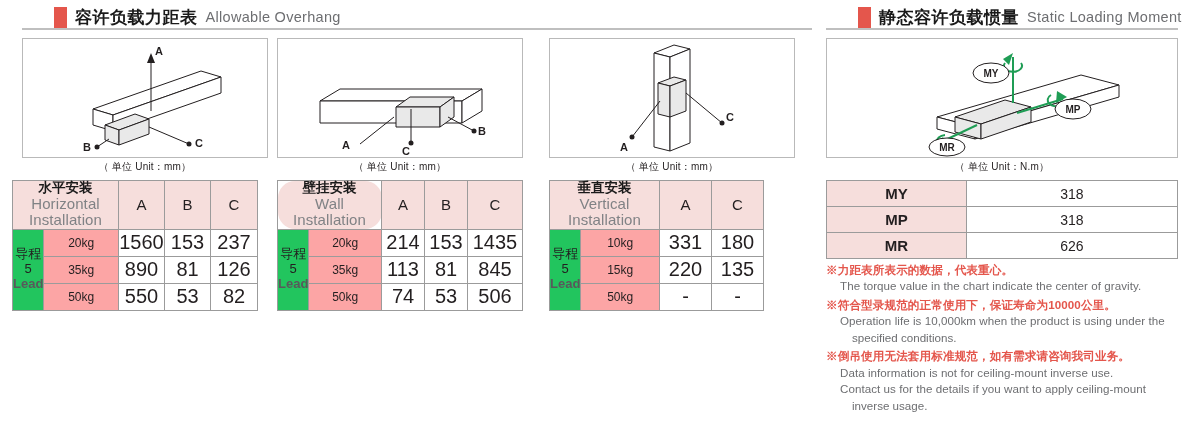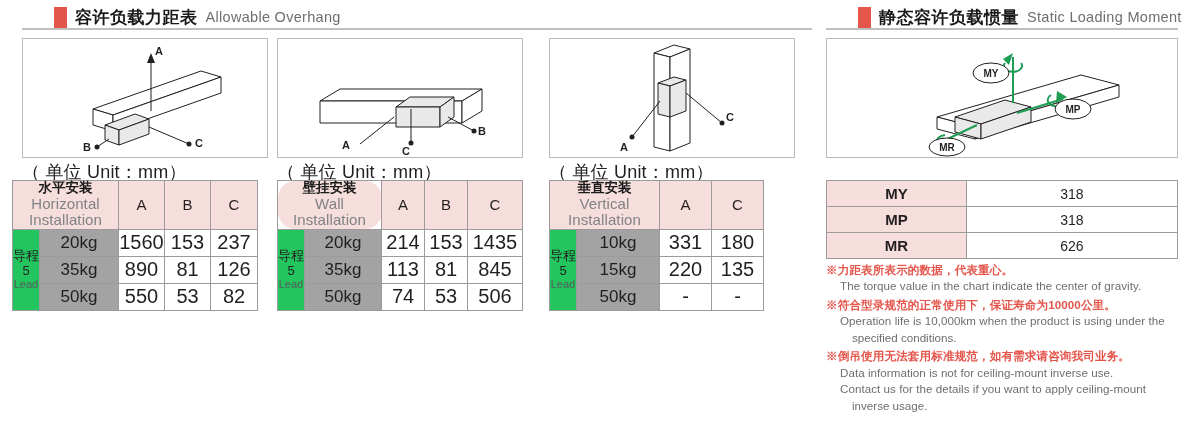--- a/index.html
+++ b/index.html
@@ -62,9 +62,9 @@
   }
   .unit-line {
     position: absolute;
-    font-size: 18px;
+    font-size: 10px;
     color: #231f20;
-    text-align: left;
+    text-align: center;
     letter-spacing: 0.2px;
   }
 

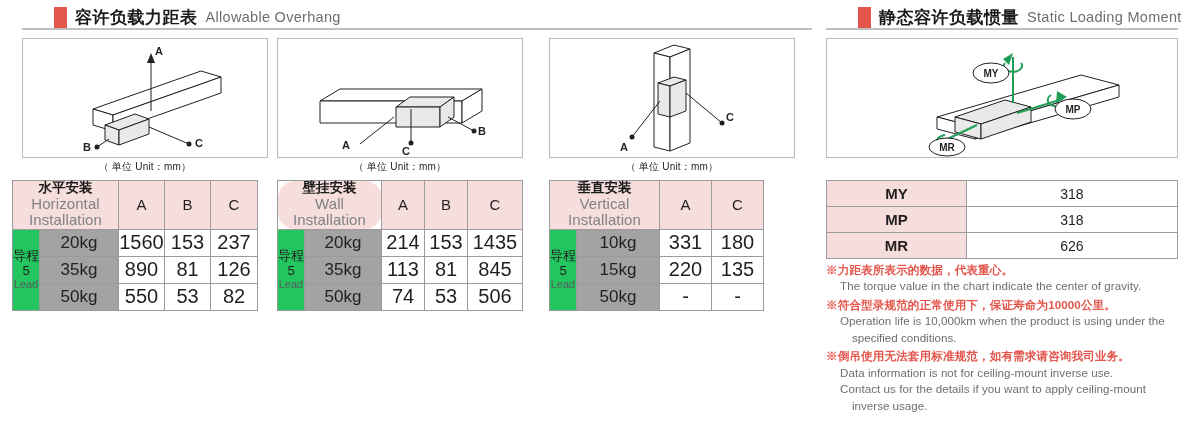--- a/index.html
+++ b/index.html
@@ -315,6 +315,7 @@
       </g>
     </svg>
   </div>
+  <div class="unit-line" style="left:826px; top:160px; width:352px;">（ 单位 Unit：N.m）</div>
 
   <table class="spec" style="left:12px; top:180px; width:246px;">
     <tbody>

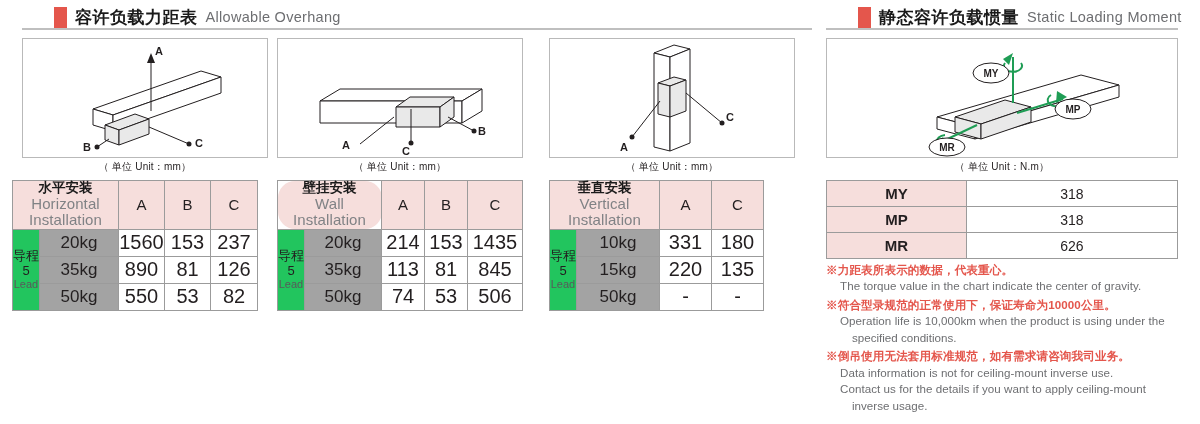--- a/index.html
+++ b/index.html
@@ -115,8 +115,8 @@
   .lead-cell .num { display:block; font-size: 13px; }
   .lead-cell .en { display:block; font-size: 11px; color:#58595b; font-weight: normal;}
   .load-cell {
-    background: #a3a3a3;
-    font-size: 17px;
+    background: #fca5a5;
+    font-size: 12px;
     font-weight: bold;
   }
   .val {

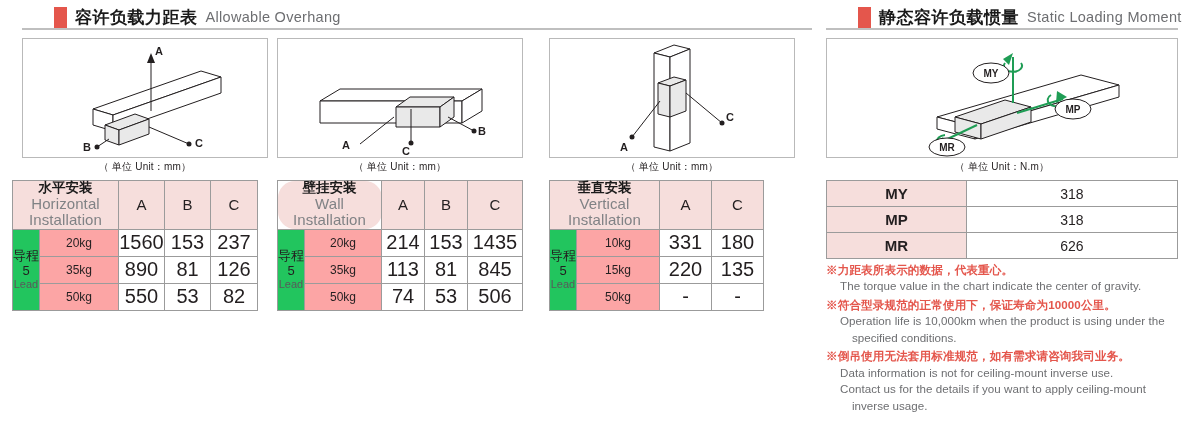--- a/index.html
+++ b/index.html
@@ -113,7 +113,7 @@
   }
   .lead-cell .cn { display:block; font-size: 13px; }
   .lead-cell .num { display:block; font-size: 13px; }
-  .lead-cell .en { display:block; font-size: 11px; color:#58595b; font-weight: normal;}
+  .lead-cell .en { display:block; font-size: 13px; color:#58595b; font-weight: bold;}
   .load-cell {
     background: #fca5a5;
     font-size: 12px;

